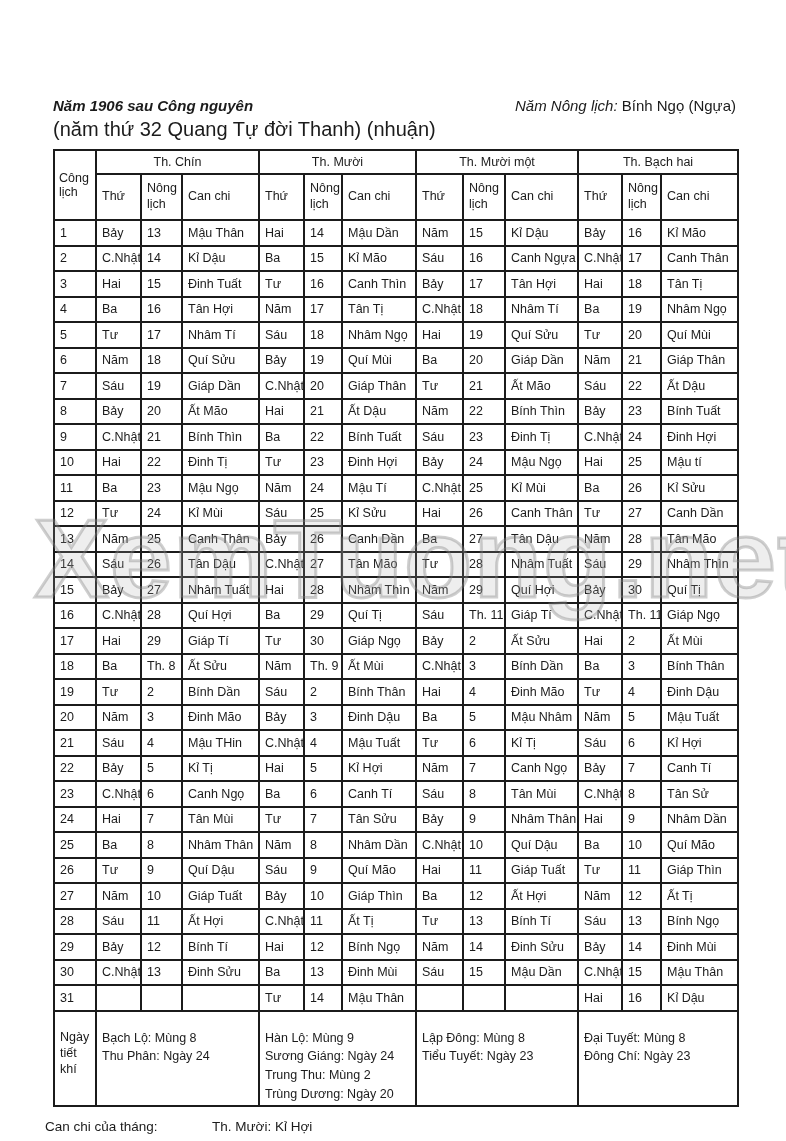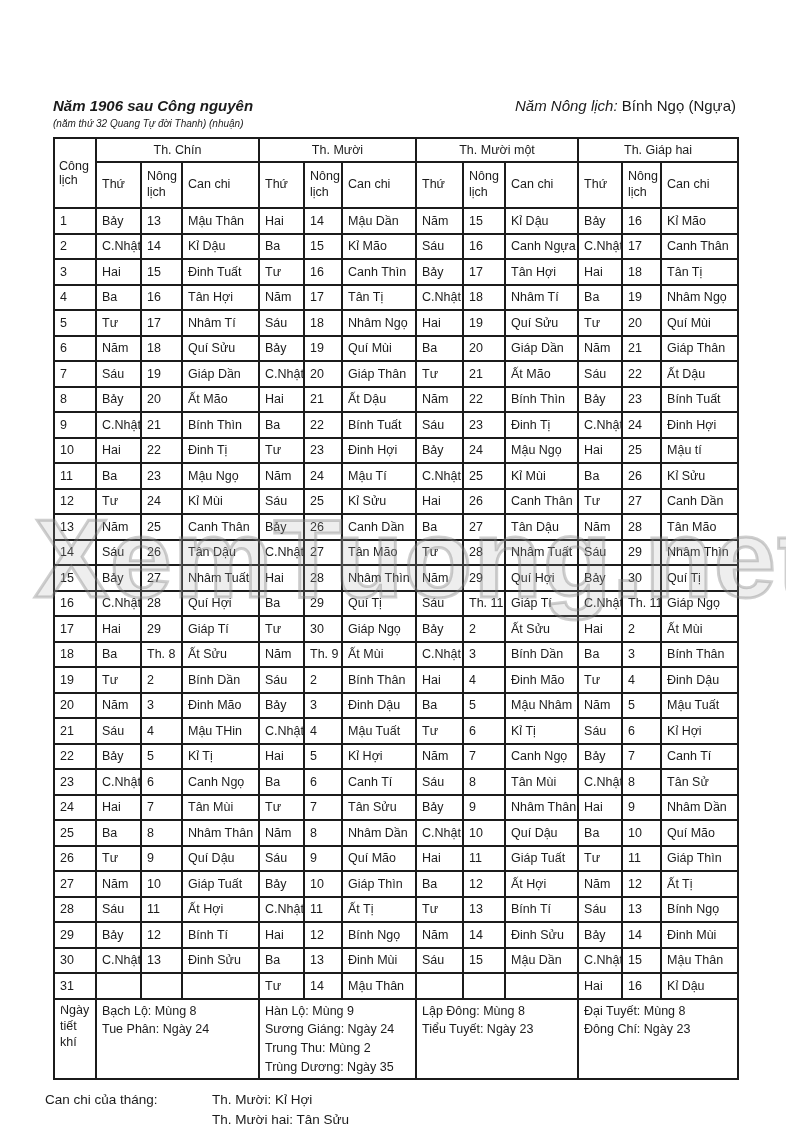--- a/index.html
+++ b/index.html
@@ -11,7 +11,7 @@
   .hdr-left{font-weight:bold; font-style:italic;}
   .hdr-right{white-space:nowrap;}
   .hdr-right .lbl{font-weight:normal; font-style:italic;}
-  .hdr-sub{margin:4px 0 8px 53px; font-size:10px;font-style:italic;}
+  .hdr-sub{margin:4px 0 8px 53px; font-size:20px;}
   table.cal{
     margin-left:53px; border-collapse:collapse; table-layout:fixed; width:686px;
     font-size:12.5px;

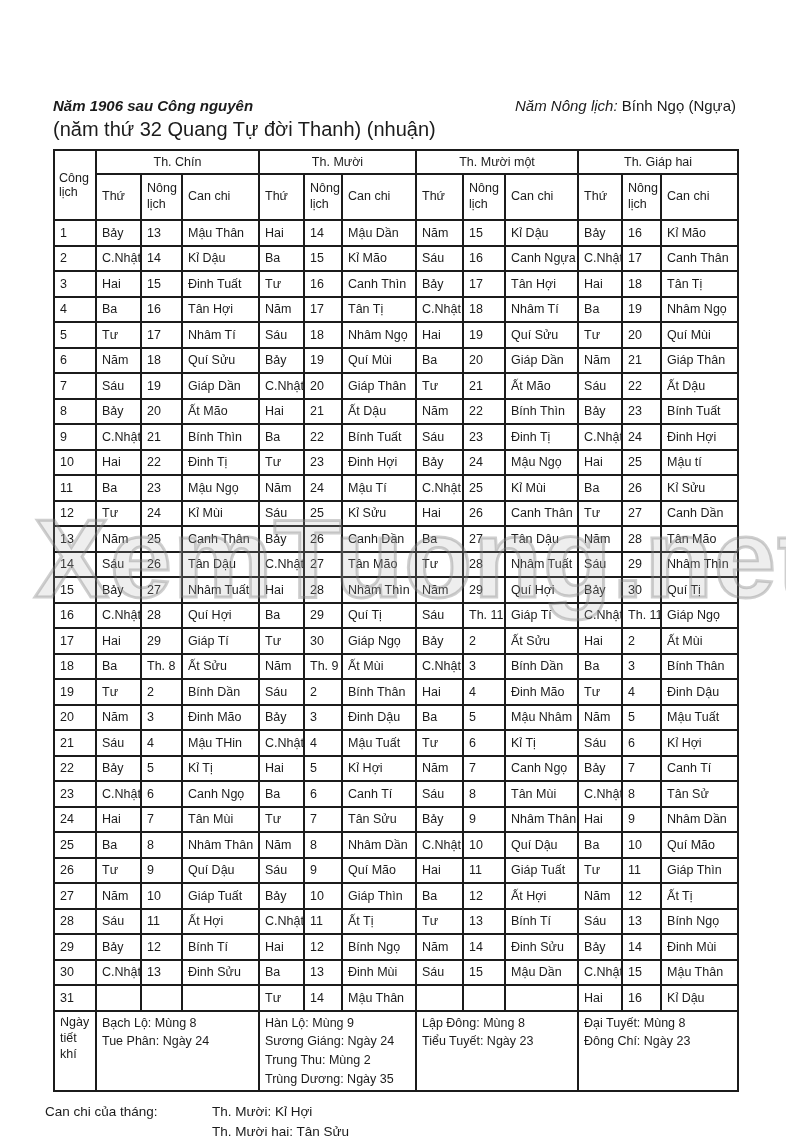--- a/index.html
+++ b/index.html
@@ -72,7 +72,7 @@
       <th colspan="3">Th. Chín</th>
           <th colspan="3">Th. Mười</th>
           <th colspan="3">Th. Mười một</th>
-          <th colspan="3">Th. Giáp hai</th>
+          <th colspan="3">Th. Bạch hai</th>
         </tr>
       <tr class="sub-row" id="sub-row">
           <th>Thứ</th>

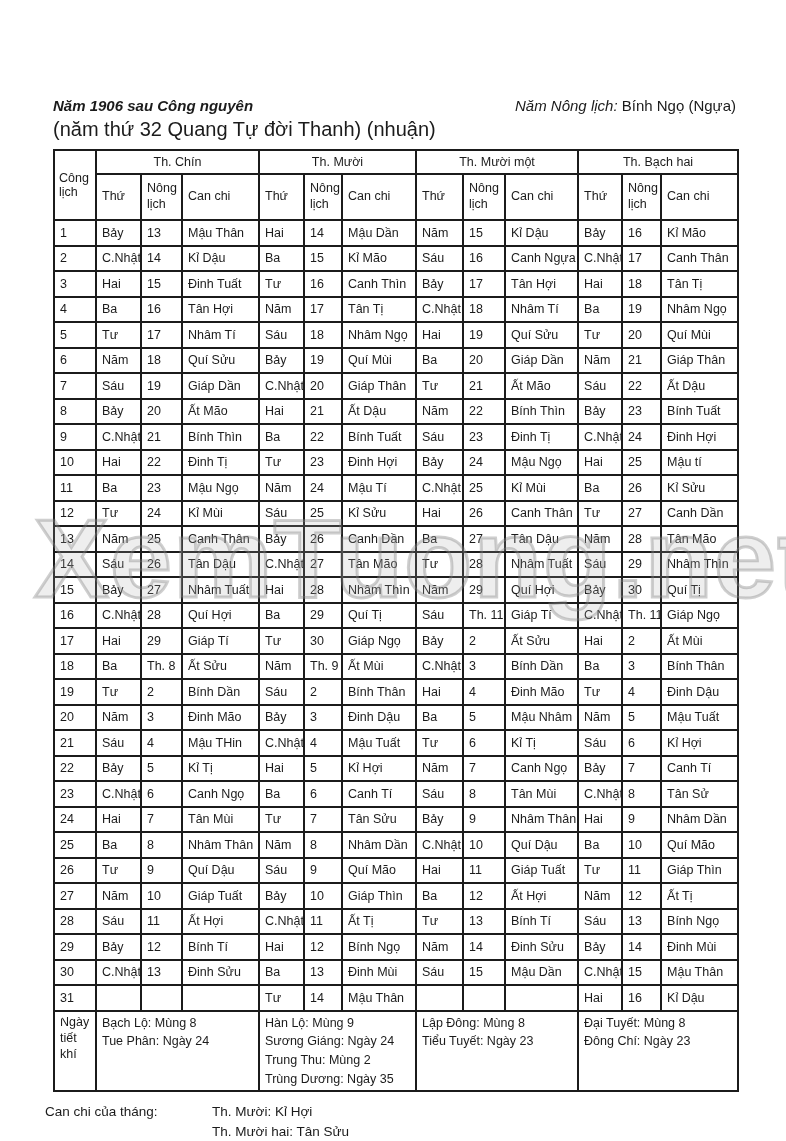--- a/index.html
+++ b/index.html
@@ -24,7 +24,7 @@
   tr.months-row th.corner{text-align:left; padding:0 16px 0 4px; white-space:normal; font-size:12.5px;}
   tr.sub-row th{height:44px; vertical-align:middle; white-space:normal; line-height:1.25;}
   tbody.days tr td{height:23.5px;}
-  tr.st-row td{height:76px; vertical-align:top; white-space:normal; line-height:1.5; padding-top:2px;border-radius:21px;}
+  tr.st-row td{height:76px; vertical-align:top; white-space:normal; line-height:1.5; padding-top:17px;border-radius:21px;}
   td.st-label{white-space:normal !important; line-height:1.3 !important;}
   .canchi-footer{display:flex; margin:10px 0 0 45px; font-size:13.5px; line-height:1.55;}
   .canchi-footer .flabel{width:167px;}

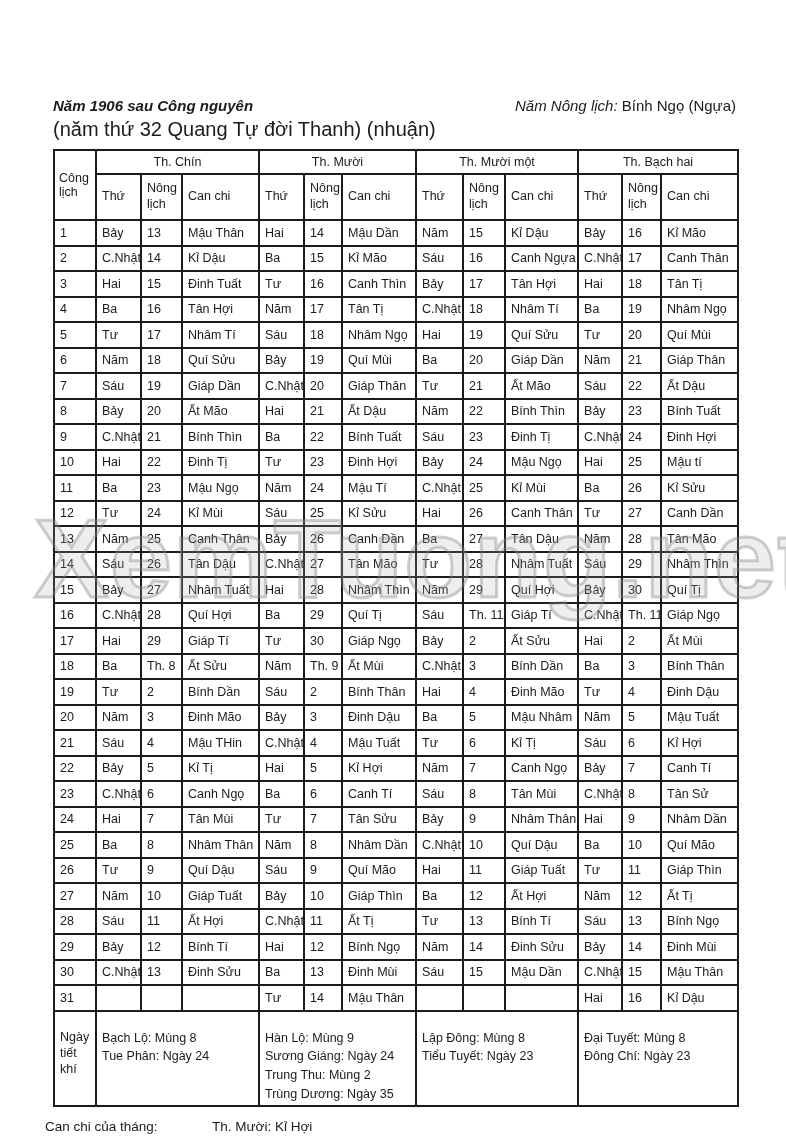--- a/index.html
+++ b/index.html
@@ -561,7 +561,7 @@
           <td class="st-label">Ngày tiết khí</td>
           <td colspan="3">
             <div>Bạch Lộ: Mùng 8</div>
-            <div>Tue Phân: Ngày 24</div>
+            <div>Thu Phân: Ngày 24</div>
           </td>
           <td colspan="3">
             <div>Hàn Lộ: Mùng 9</div>

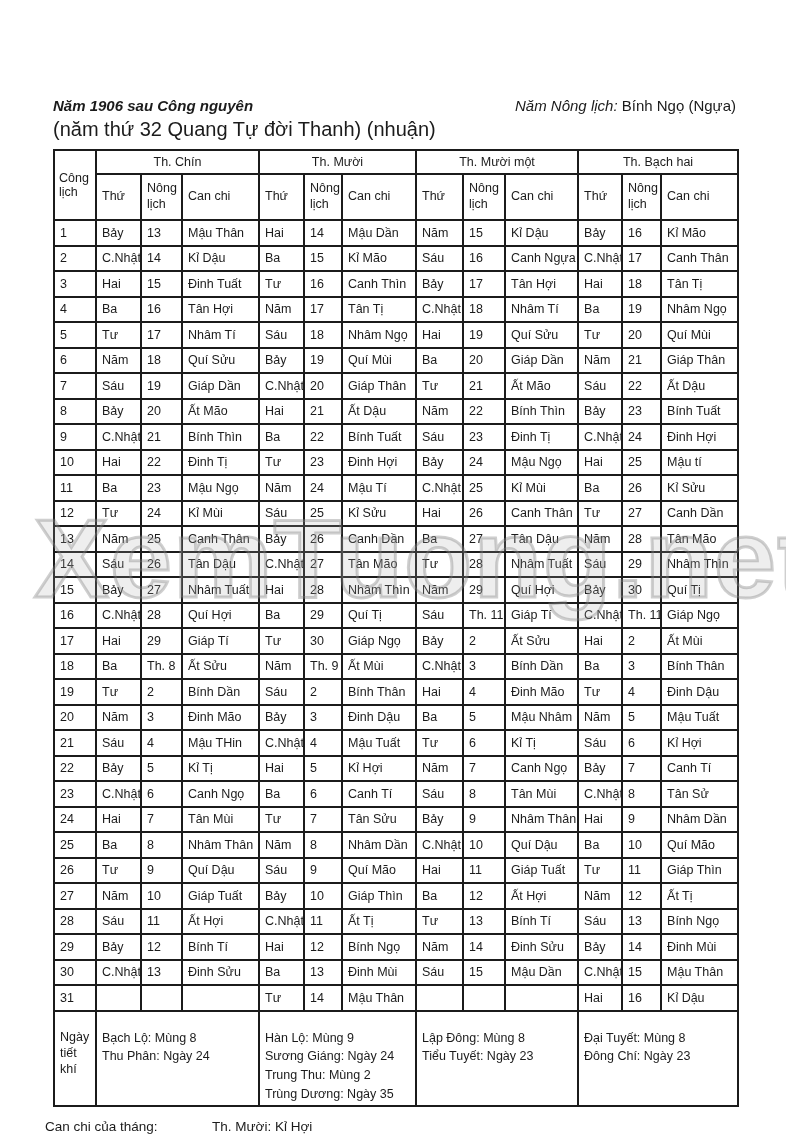--- a/index.html
+++ b/index.html
@@ -567,7 +567,7 @@
             <div>Hàn Lộ: Mùng 9</div>
             <div>Sương Giáng: Ngày 24</div>
             <div>Trung Thu: Mùng 2</div>
-            <div>Trùng Dương: Ngày 35</div>
+            <div>Trùng Dương: Ngày 20</div>
           </td>
           <td colspan="3">
             <div>Lập Đông: Mùng 8</div>

